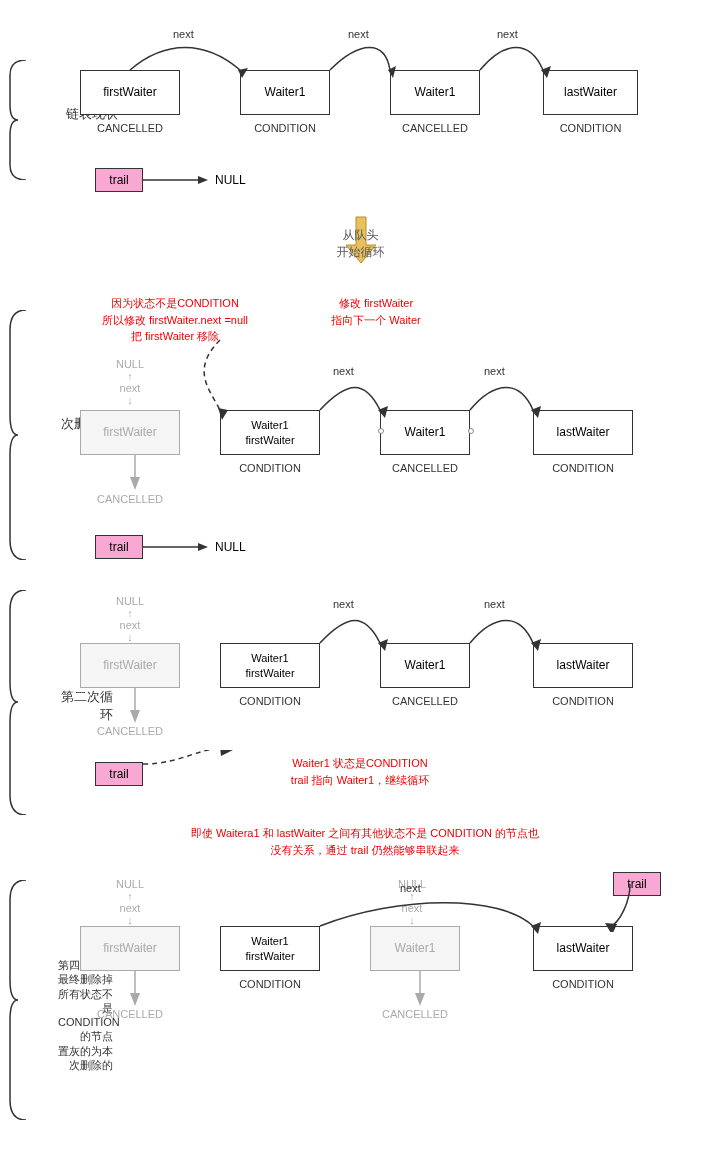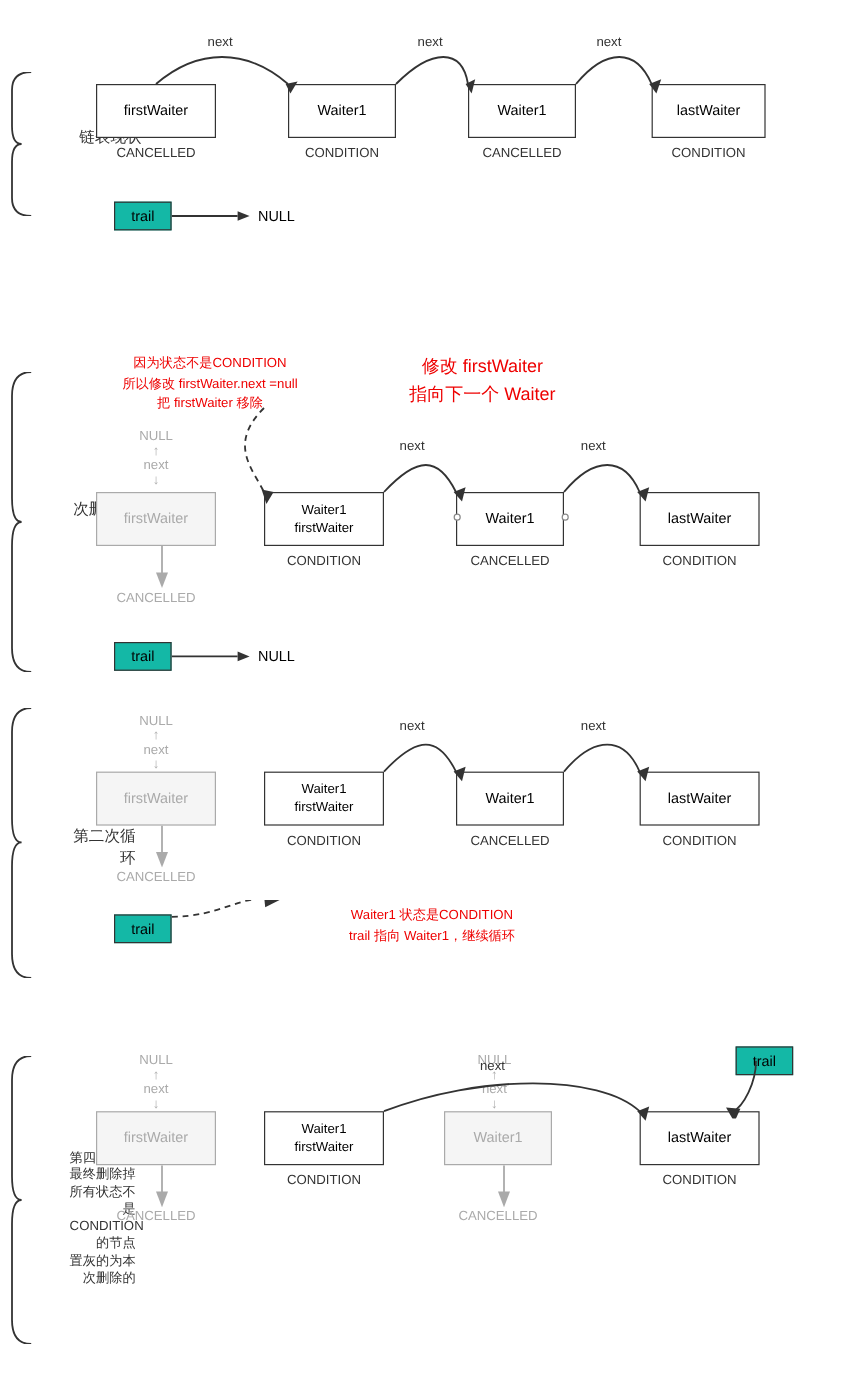--- a/index.html
+++ b/index.html
@@ -74,7 +74,7 @@
     .trail-box {
       position: absolute;
       border: 1.5px solid #333;
-      background: #14b8a6;
+      background: #f9a8d4;
       font-size: 12px;
       display: flex;
       align-items: center;

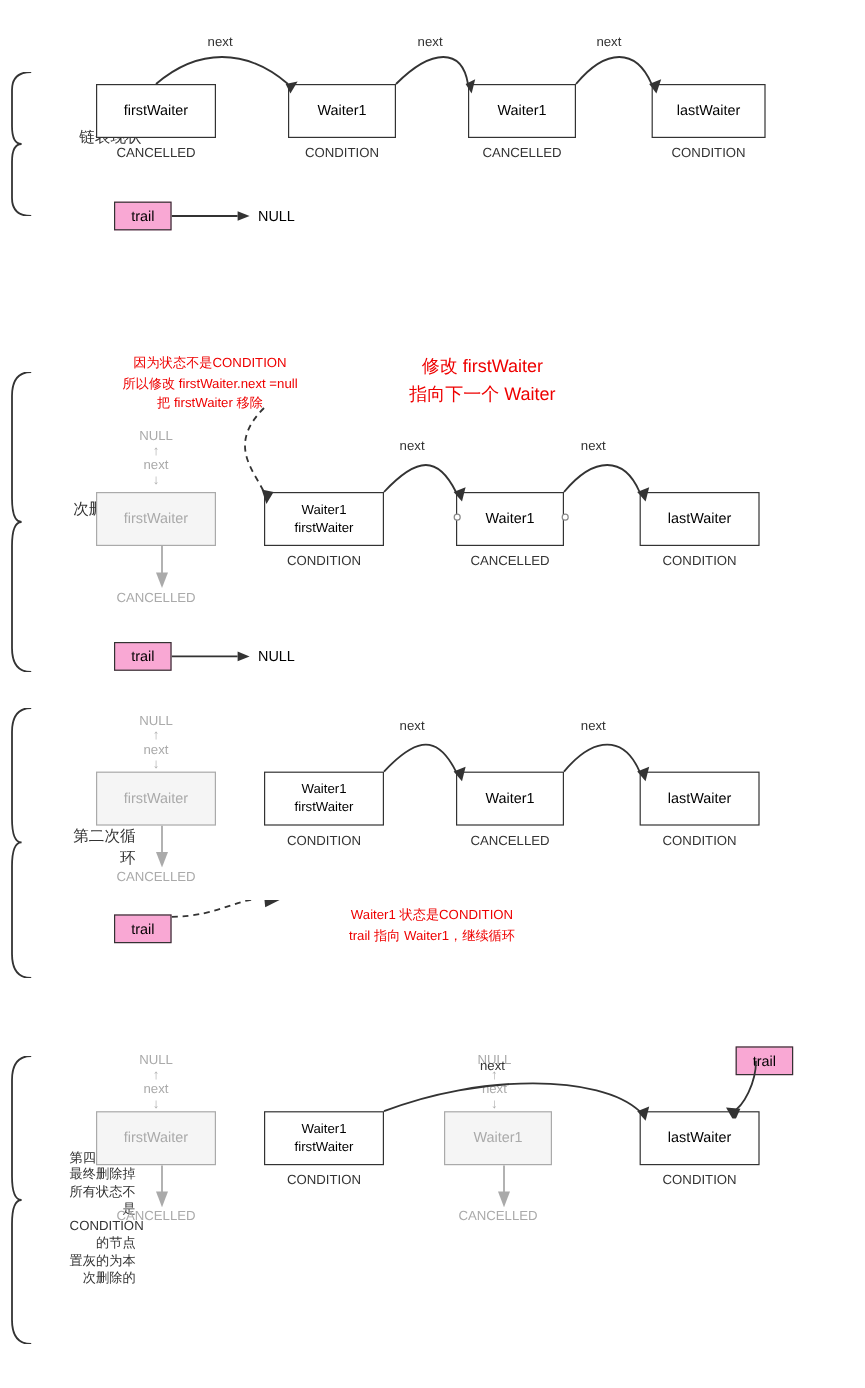--- a/index.html
+++ b/index.html
@@ -149,6 +149,13 @@
     <text x="497" y="38" font-size="11" fill="#333">next</text>
   </svg>
 
+  <div style="position:absolute; left:0; top:215px; width:721px; display:flex; flex-direction:column; align-items:center;">
+    <svg width="200" height="50">
+
+      <polygon points="95,2 105,2 105,30 115,30 100,48 85,30 95,30" fill="#e8c060" stroke="#b8902a" stroke-width="1"></polygon>
+    </svg>
+    <div style="position:absolute; top:12px; left:50%; transform:translateX(-50%); font-size:12px; text-align:center; color:#555; white-space:nowrap;">从队头<br>开始循环</div>
+  </div>
 
   <svg class="brace-svg" style="left:8px; top:310px;" width="20" height="250">
     <path d="M18,0 Q2,0 2,20 L2,105 Q2,125 10,125 Q2,125 2,145 L2,230 Q2,250 18,250" fill="none" stroke="#333" stroke-width="1.5"></path>

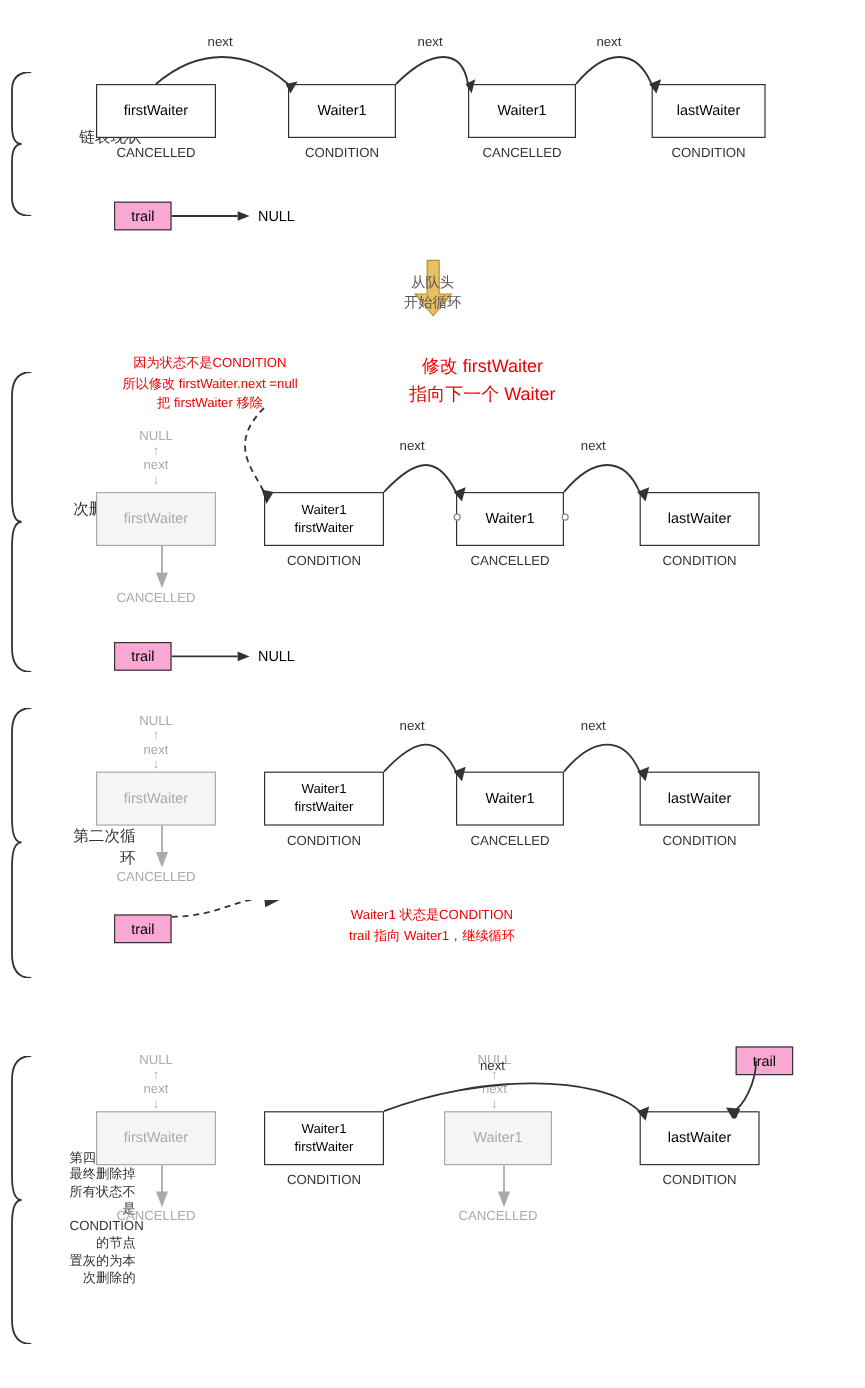--- a/index.html
+++ b/index.html
@@ -163,7 +163,7 @@
   <div class="section-label" style="top:415px; left:22px; width:55px;">次删除的</div>
 
   <div class="red-text" style="left:85px; top:295px; width:180px; font-size:11px;">因为状态不是CONDITION<br>所以修改 firstWaiter.next =null<br>把 firstWaiter 移除</div>
-  <div class="red-text" style="left:322px; top:295px; width:160px; font-size:15px;">修改 firstWaiter<br>指向下一个 Waiter</div>
+  <div class="red-text" style="left:296px; top:295px; width:160px; font-size:11px;">修改 firstWaiter<br>指向下一个 Waiter</div>
 
   <div style="position:absolute; left:100px; top:358px; font-size:11px; color:#aaa; text-align:center; width:60px;">NULL<br>↑<br>next<br>↓</div>
 

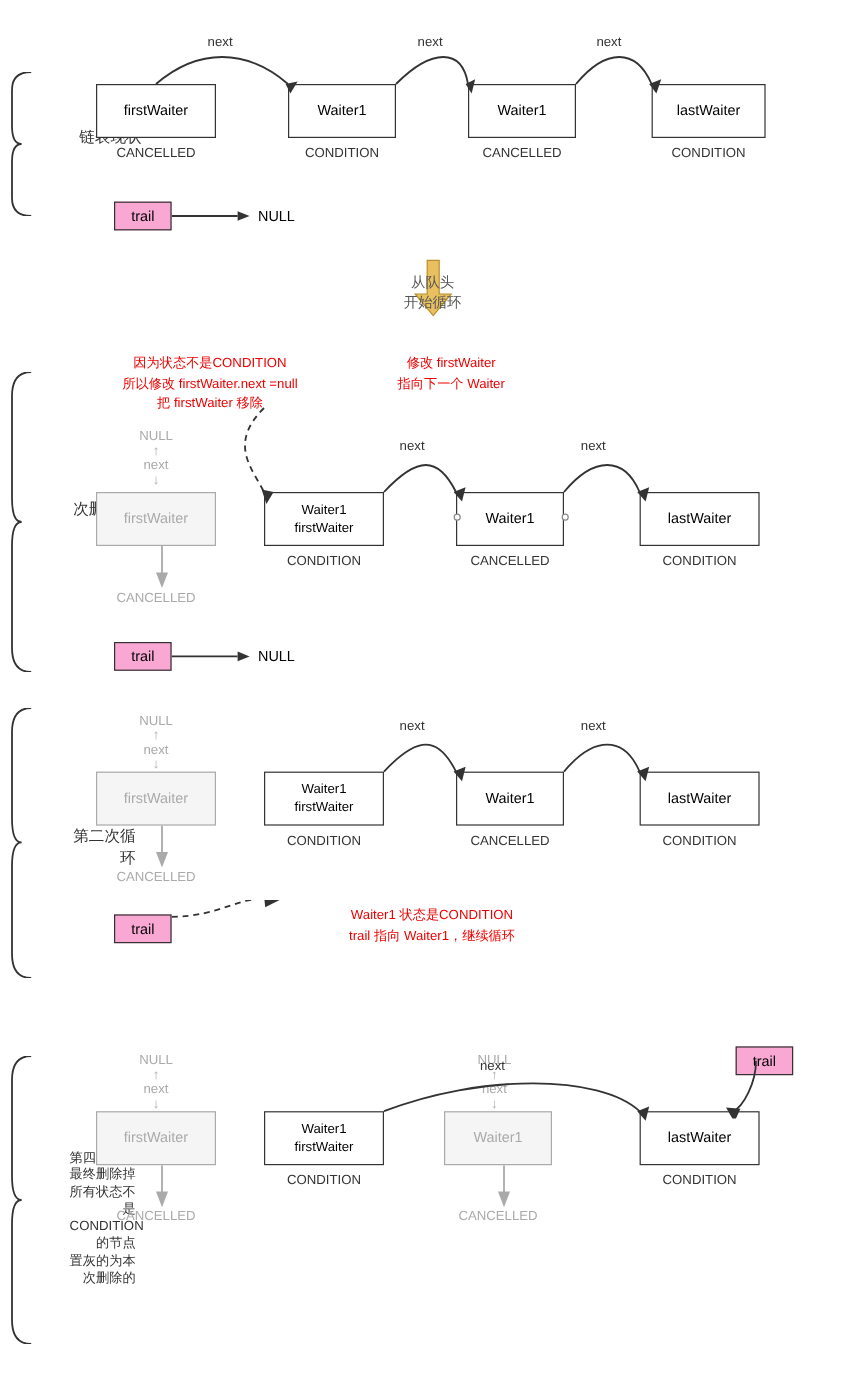--- a/index.html
+++ b/index.html
@@ -250,6 +250,7 @@
 
   <div class="red-text" style="left:250px; top:755px; width:220px; font-size:11px;">Waiter1 状态是CONDITION<br>trail 指向 Waiter1，继续循环</div>
 
+  <div class="red-text" style="left:70px; top:825px; width:590px; font-size:11px;">即使 Waitera1 和 lastWaiter 之间有其他状态不是 CONDITION 的节点也<br>没有关系，通过 trail 仍然能够串联起来</div>
 
   <svg class="brace-svg" style="left:8px; top:880px;" width="20" height="240">
     <path d="M18,0 Q2,0 2,20 L2,100 Q2,120 10,120 Q2,120 2,140 L2,220 Q2,240 18,240" fill="none" stroke="#333" stroke-width="1.5"></path>

